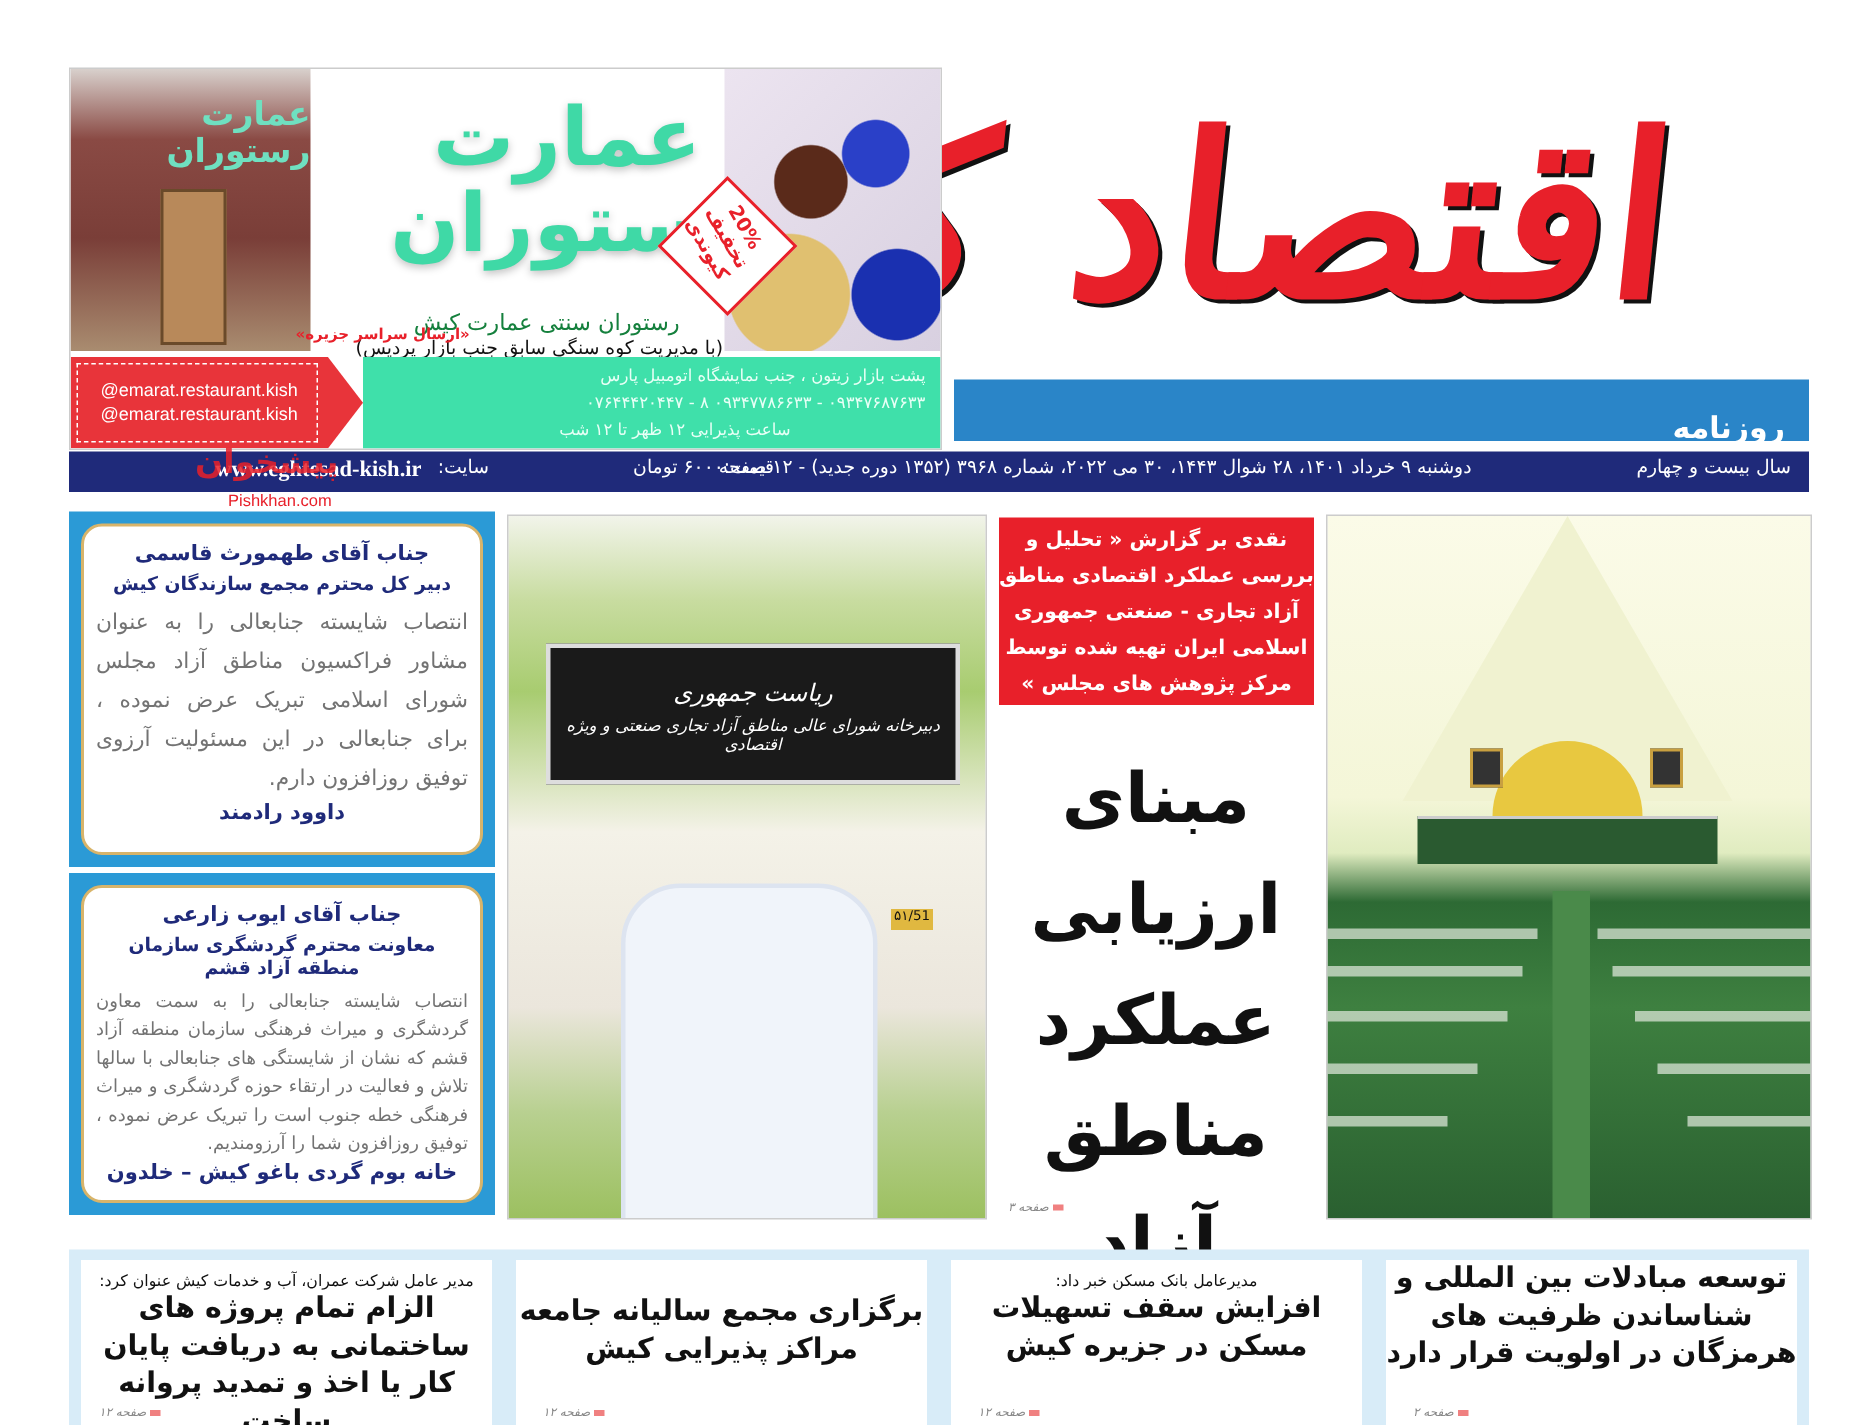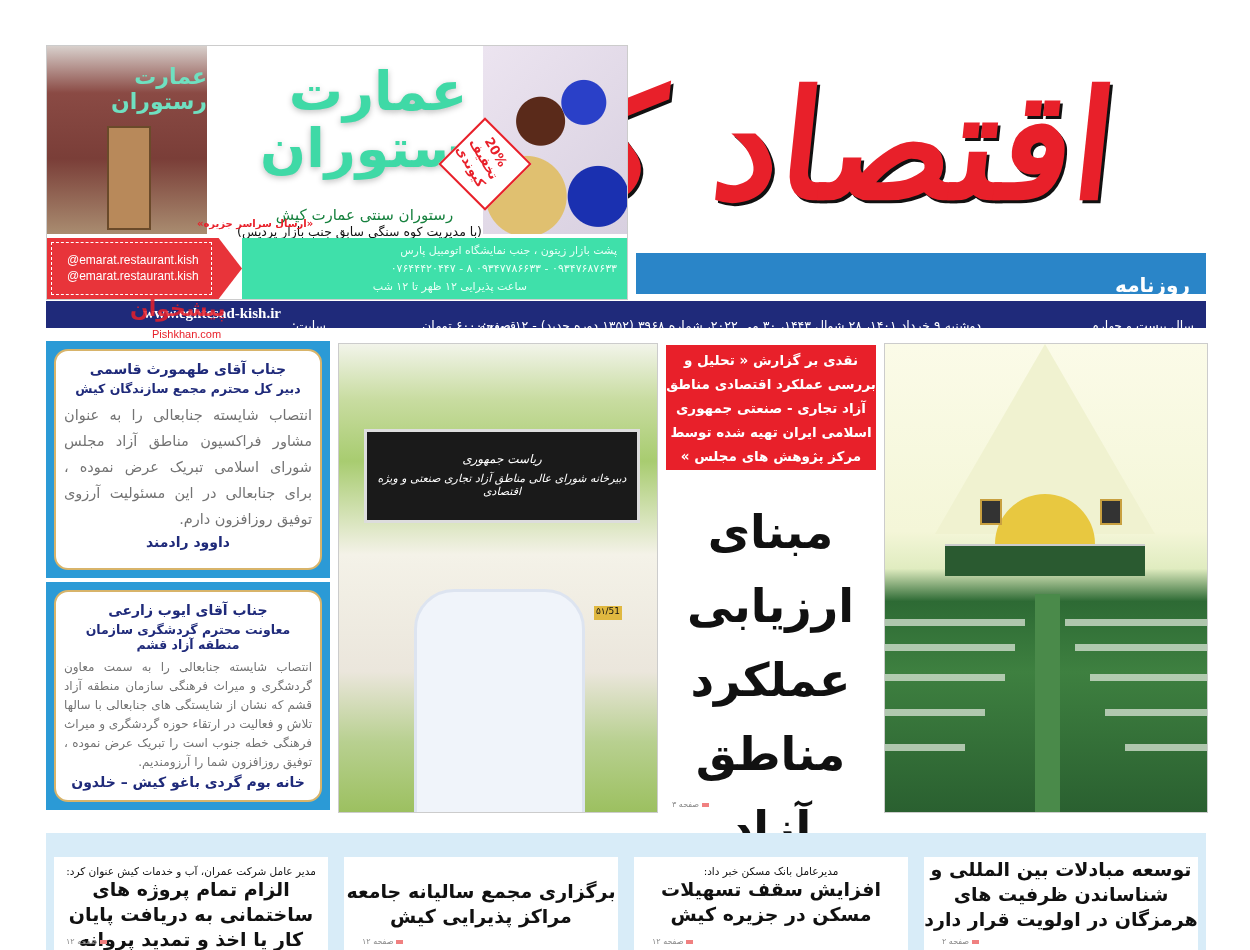--- a/index.html
+++ b/index.html
@@ -29,7 +29,7 @@
   .ad-green-line{position:absolute;right:10px;color:#e8fff6;font-size:11px;direction:rtl;white-space:nowrap;}
   
   .info-bar{position:absolute;left:46px;top:301px;width:1160px;height:27px;background:#1f2a7a;color:#fff;direction:rtl;}
-  .info-bar span{position:absolute;top:17px;font-size:12.5px;white-space:nowrap;}
+  .info-bar span{position:absolute;top:2px;font-size:12.5px;white-space:nowrap;}
   .site-url{font-family:"Liberation Serif",serif;font-weight:bold;font-size:15px!important;top:4px!important;}
   .watermark{position:absolute;left:130px;top:296px;color:#e8202a;font-size:22px;font-weight:bold;opacity:.85;direction:rtl;}
   .watermark2{position:absolute;left:152px;top:328px;color:#e8202a;font-size:11px;font-family:"Liberation Sans",sans-serif;}

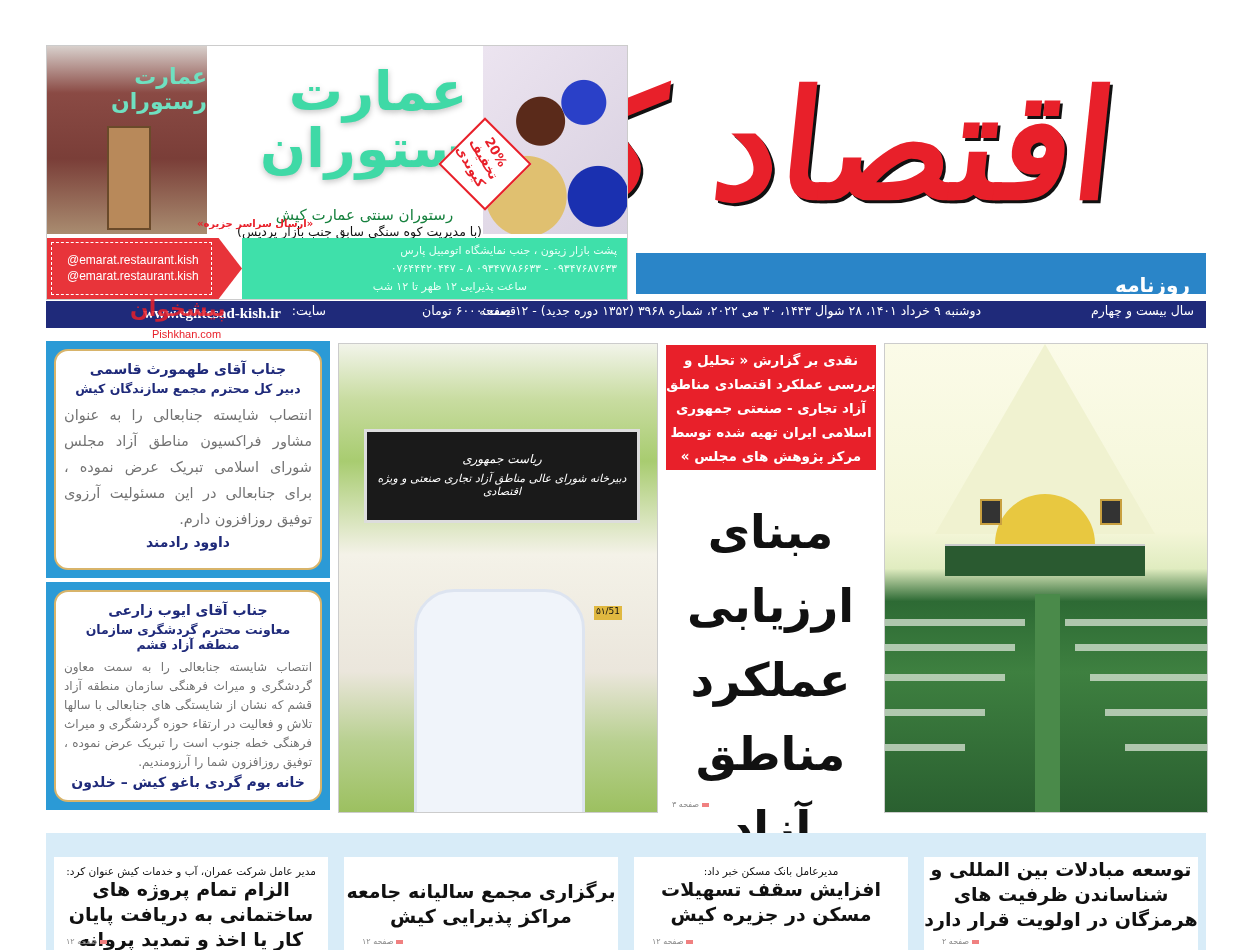--- a/index.html
+++ b/index.html
@@ -44,7 +44,7 @@
   
   .photo-gate{position:absolute;left:338px;top:343px;width:318px;height:468px;border:1px solid #ccc;background:linear-gradient(180deg,#f2f4ea 0%,#c8dca0 12%,#a8cc70 25%,#f4f2e8 45%,#ebe6dc 70%,#b8d090 85%,#9cc060 100%);overflow:hidden;}
   .gate-sign{position:absolute;left:25px;top:85px;width:270px;height:88px;background:#1a1a1a;border:3px solid #ddd;color:#fff;direction:rtl;text-align:center;}
-  .gate-sign-1{font-size:12px;margin-top:20px;font-style:italic;}
+  .gate-sign-1{font-size:16px;margin-top:20px;font-style:italic;}
   .gate-sign-2{font-size:11px;margin-top:6px;font-style:italic;}
   .gate-door{position:absolute;left:75px;top:245px;width:165px;height:230px;background:#f0f4fa;border:3px solid #dde4f0;border-radius:40px 40px 0 0;}
   .gate-plate{position:absolute;left:255px;top:262px;width:28px;height:14px;background:#e0b840;color:#111;font-size:9px;text-align:center;}

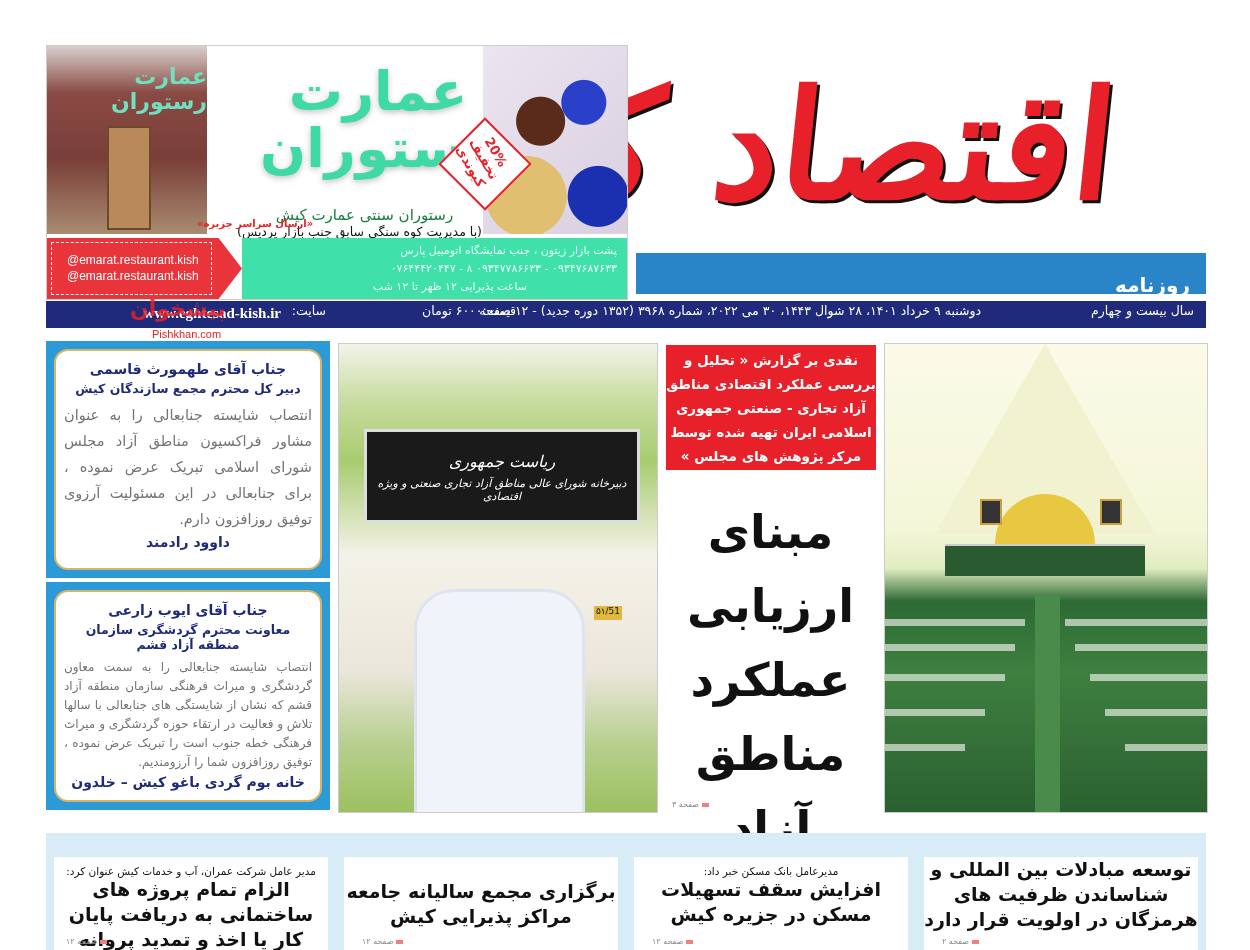--- a/index.html
+++ b/index.html
@@ -50,7 +50,7 @@
   .gate-plate{position:absolute;left:255px;top:262px;width:28px;height:14px;background:#e0b840;color:#111;font-size:9px;text-align:center;}
   .sub-box{position:absolute;left:666px;top:345px;width:210px;height:125px;background:#e8202a;color:#fff;direction:rtl;text-align:center;font-weight:bold;font-size:13.5px;line-height:24px;padding-top:3px;box-sizing:border-box;}
   .headline{position:absolute;left:658px;top:495px;width:225px;direction:rtl;text-align:center;font-weight:bold;color:#111;font-size:46px;line-height:74px;font-family:"DejaVu Sans",sans-serif;}
-  .page-ref{position:absolute;font-size:8px;color:#888;direction:rtl;white-space:nowrap;}
+  .page-ref{position:absolute;font-size:8px;color:#888;direction:rtl;white-space:nowrap;font-style:italic;}
   .page-ref .dot{display:inline-block;width:7px;height:4px;background:#f08080;margin-left:3px;vertical-align:middle;}
   .photo-parl{position:absolute;left:884px;top:343px;width:322px;height:468px;border:1px solid #ccc;overflow:hidden;background:linear-gradient(180deg,#fbfbe8 0%,#f4f6d8 40%,#e0ecc0 48%,#2d6a34 55%,#3e8040 70%,#2a6030 100%);}
   .parl-roof{position:absolute;left:50px;top:0;width:0;height:0;border-left:110px solid transparent;border-right:110px solid transparent;border-bottom:190px solid #f0f2d0;}

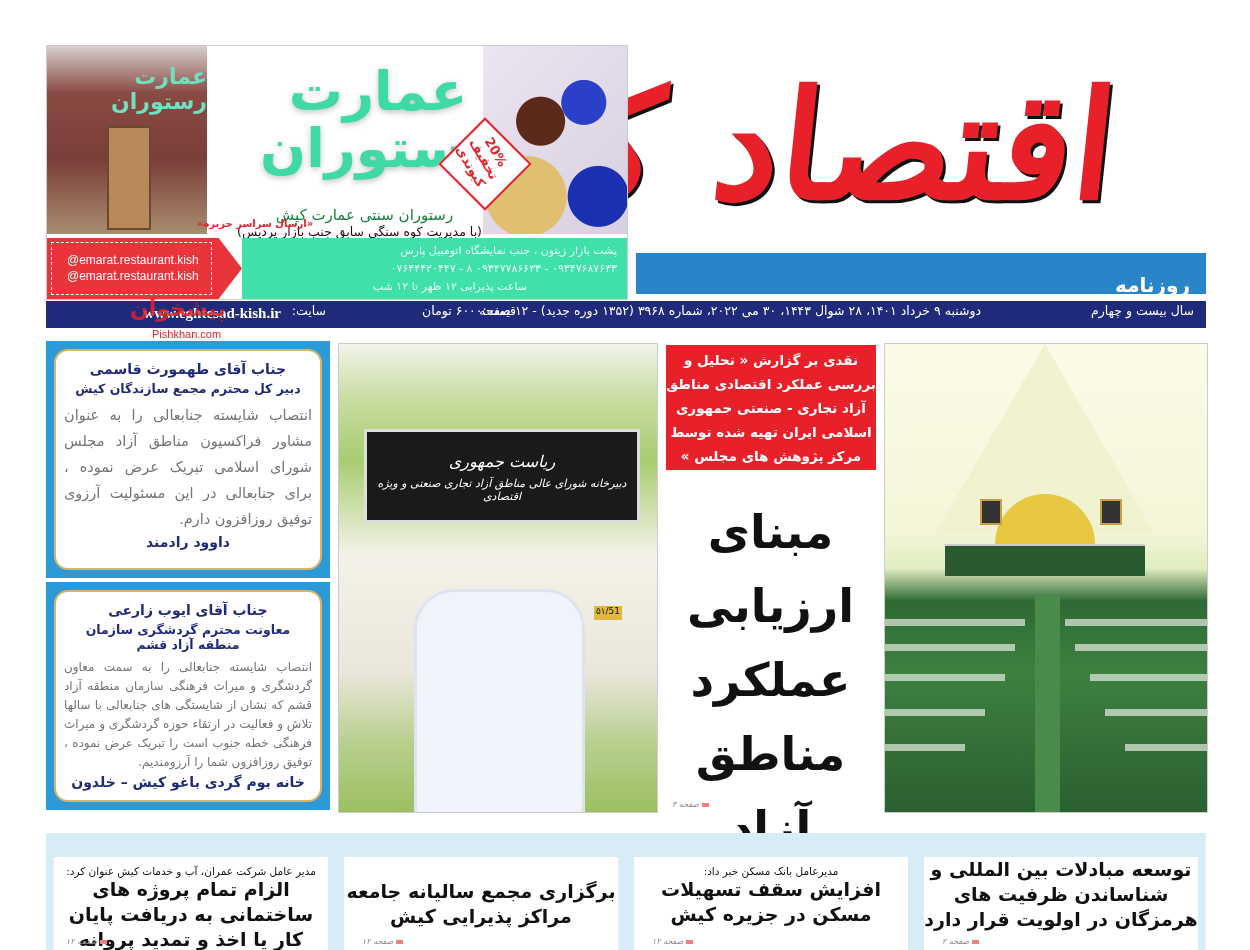--- a/index.html
+++ b/index.html
@@ -60,7 +60,7 @@
   .parl-row{position:absolute;height:7px;background:#e4ebe0;opacity:.7;}
   .parl-aisle{position:absolute;left:150px;top:250px;width:25px;height:218px;background:#4a8a4a;}
   
-  .bottom-box{position:absolute;top:833px;height:117px;background:#d8ecf8;box-sizing:border-box;padding:24px 8px 0 8px;}
+  .bottom-box{position:absolute;top:833px;height:117px;background:#d8ecf8;box-sizing:border-box;padding:7px 8px 0 8px;}
   .bottom-inner{background:#fff;width:100%;height:100%;direction:rtl;text-align:center;position:relative;}
   .b-kicker{font-size:10.5px;color:#111;padding-top:8px;}
   .b-head{font-weight:bold;font-size:19px;line-height:25px;color:#111;}

